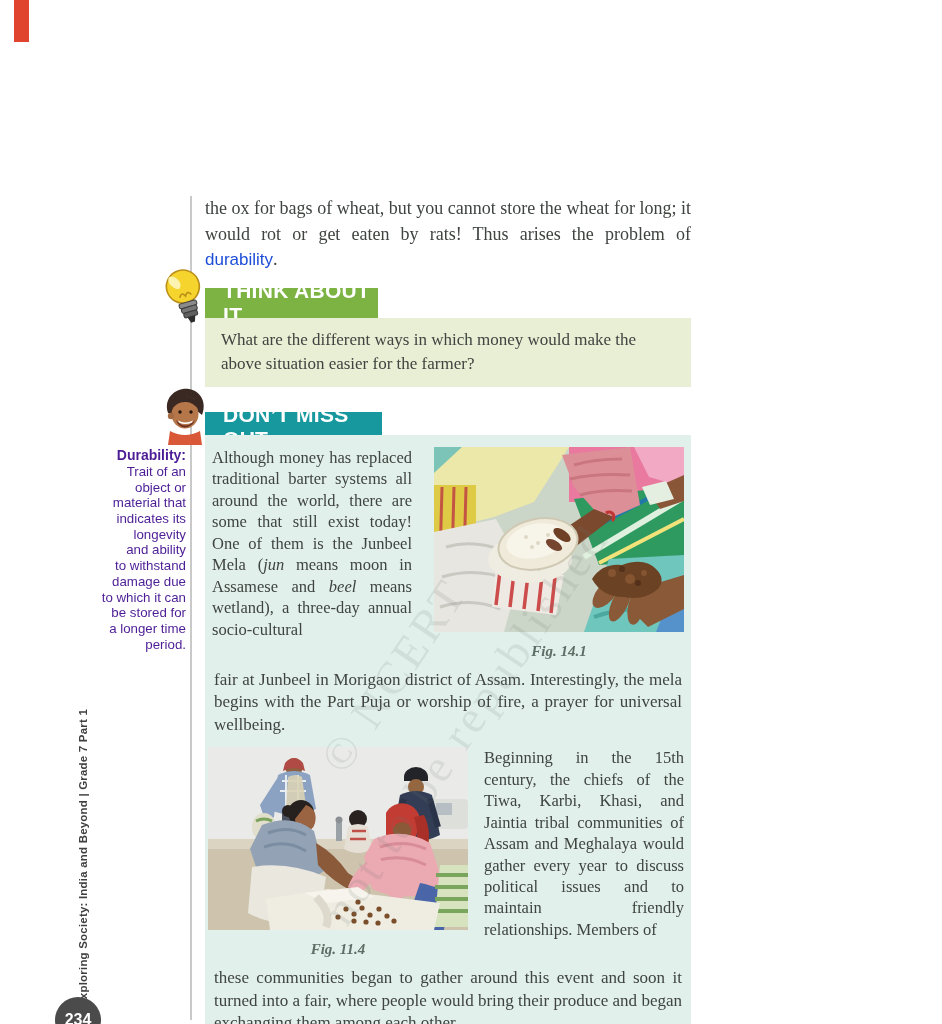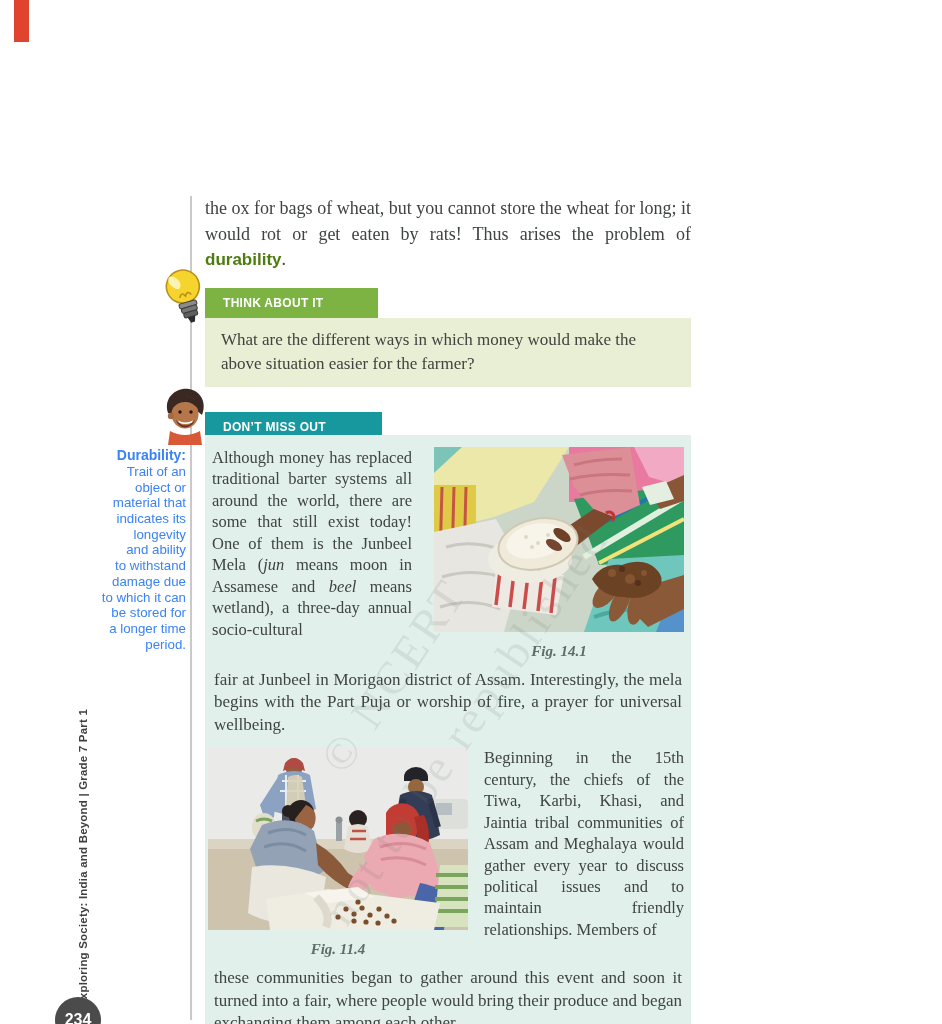--- a/index.html
+++ b/index.html
@@ -13,7 +13,7 @@
   
   .intro { position:absolute; left:205px; top:196px; width:486px; font-size:18px;
            line-height:1.42; text-align:justify; margin:0; }
-  .term { color:#4d7c0f; font-weight:bold; font-family:"Liberation Sans", sans-serif; font-size:17px; }
+  .term { color:#1d4ed8; font-weight:normal; font-family:"Liberation Sans", sans-serif; font-size:17px; }
 
   
   .banner { position:absolute; left:205px; height:30px; display:flex; align-items:center;

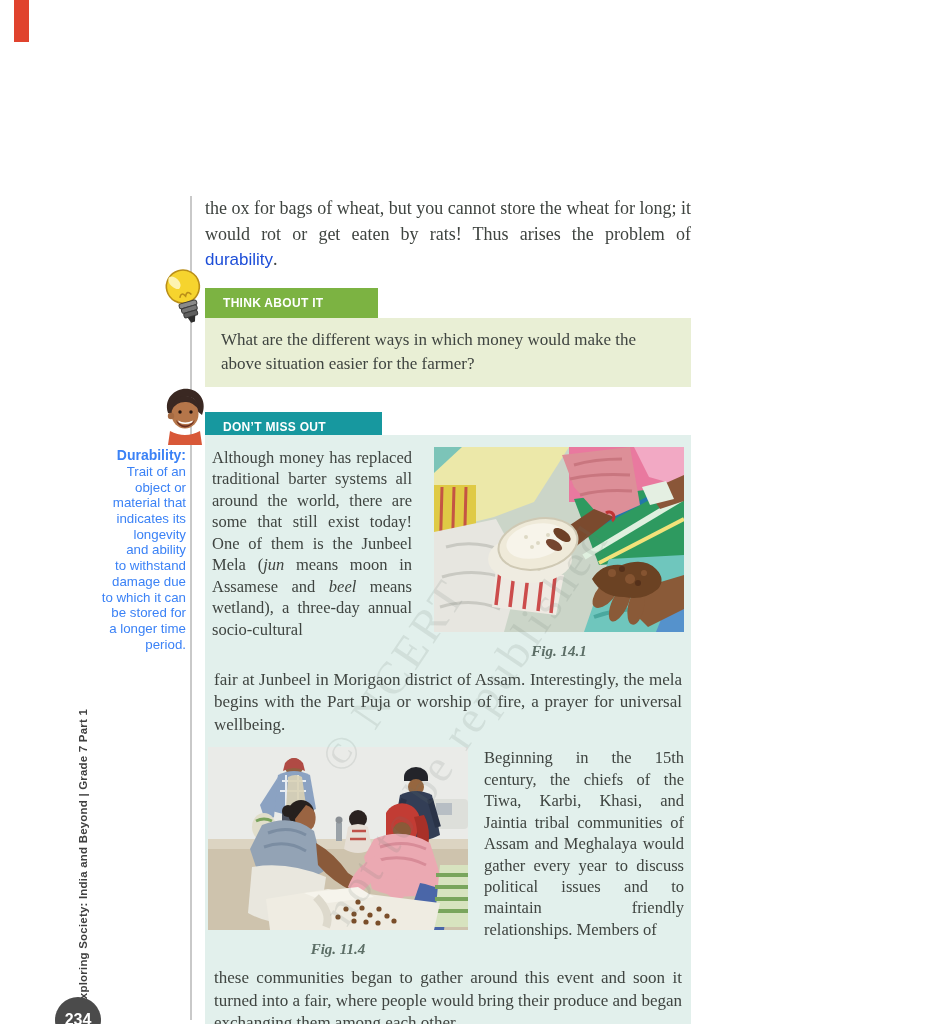--- a/index.html
+++ b/index.html
@@ -18,7 +18,7 @@
   
   .banner { position:absolute; left:205px; height:30px; display:flex; align-items:center;
             padding-left:18px; box-sizing:border-box; color:#ffffff;
-            font-family:"Liberation Sans", sans-serif; font-weight:bold; font-size:12px;
+            font-family:"Liberation Sans", sans-serif; font-weight:bold; font-size:21px;
             letter-spacing:0.3px; }
   .banner.think { top:288px; width:173px; background:#7cb342; }
   .banner.dont  { top:412px; width:177px; background:#17989f; }

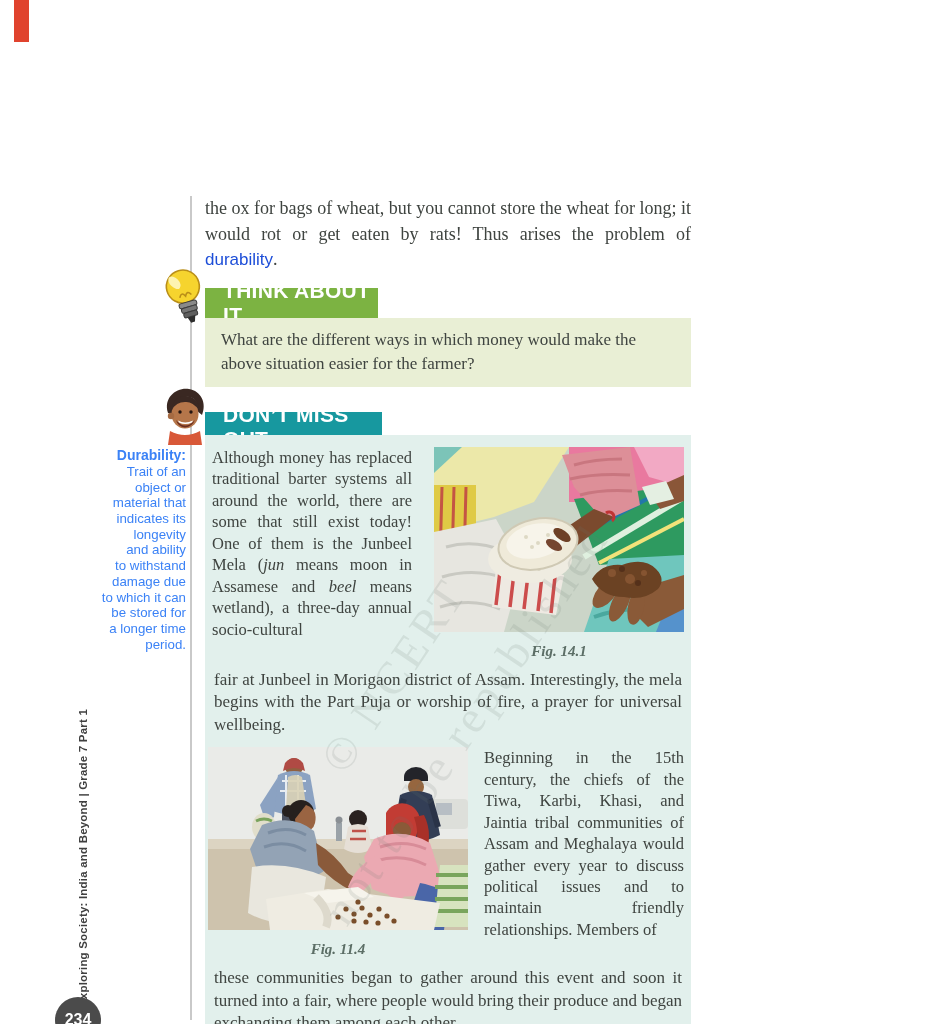--- a/index.html
+++ b/index.html
@@ -45,7 +45,7 @@
 
   
   .margin-note { position:absolute; left:38px; top:447px; width:148px; text-align:right;
-                 font-family:"Liberation Sans", sans-serif; color:#3b82f6; }
+                 font-family:"Liberation Sans", sans-serif; color:#4c1d95; }
   .margin-note .mterm { font-weight:bold; font-size:14px; margin:0 0 1px 0; }
   .margin-note .mdef  { font-size:13.3px; line-height:1.18; margin:0; white-space:pre-line;text-align:right; }
 

